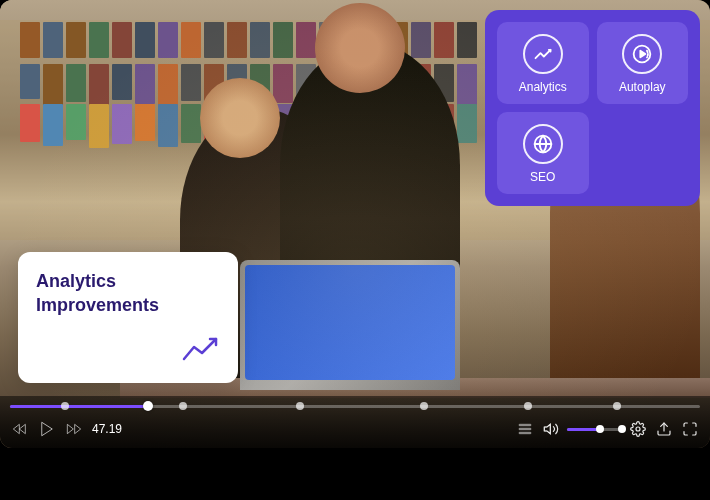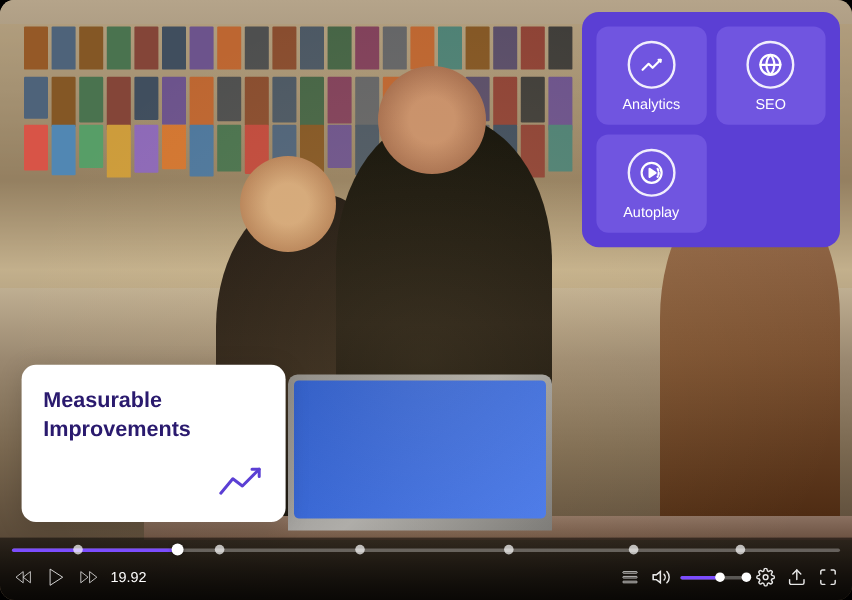--- a/index.html
+++ b/index.html
@@ -13,7 +13,7 @@
 
     .player-container {
       width: 710px;
-      height: 500px;
+      height: 448px;
       position: relative;
       border-radius: 12px;
       overflow: hidden;

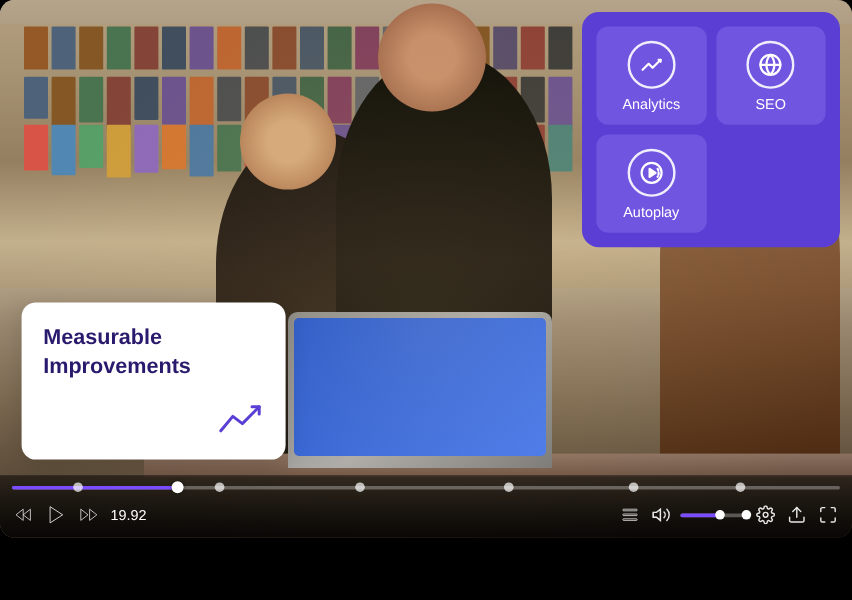--- a/index.html
+++ b/index.html
@@ -439,22 +439,22 @@
       <div class="icon">
         <svg width="20" height="20" viewBox="0 0 24 24" stroke="white" stroke-width="2.2" stroke-linecap="round" stroke-linejoin="round">
           <circle cx="12" cy="12" r="10"></circle>
-          <line x1="2" y1="12" x2="22" y2="12"></line>
-          <path d="M12 2a15.3 15.3 0 0 1 4 10 15.3 15.3 0 0 1-4 10 15.3 15.3 0 0 1-4-10 15.3 15.3 0 0 1 4-10z"></path>
-        </svg>
-      </div>
-      <span class="label">SEO</span>
+          <polygon points="10 8 16 12 10 16 10 8" fill="white" stroke="white"></polygon>
+          <path d="M18 8 A8 8 0 0 1 18 16" stroke-dasharray="2 2"></path>
+        </svg>
+      </div>
+      <span class="label">Autoplay</span>
     </div>
 
     <div class="feature-card">
       <div class="icon">
         <svg width="20" height="20" viewBox="0 0 24 24" stroke="white" stroke-width="2.2" stroke-linecap="round" stroke-linejoin="round">
           <circle cx="12" cy="12" r="10"></circle>
-          <polygon points="10 8 16 12 10 16 10 8" fill="white" stroke="white"></polygon>
-          <path d="M18 8 A8 8 0 0 1 18 16" stroke-dasharray="2 2"></path>
-        </svg>
-      </div>
-      <span class="label">Autoplay</span>
+          <line x1="2" y1="12" x2="22" y2="12"></line>
+          <path d="M12 2a15.3 15.3 0 0 1 4 10 15.3 15.3 0 0 1-4 10 15.3 15.3 0 0 1-4-10 15.3 15.3 0 0 1 4-10z"></path>
+        </svg>
+      </div>
+      <span class="label">SEO</span>
     </div>
 
   </div>

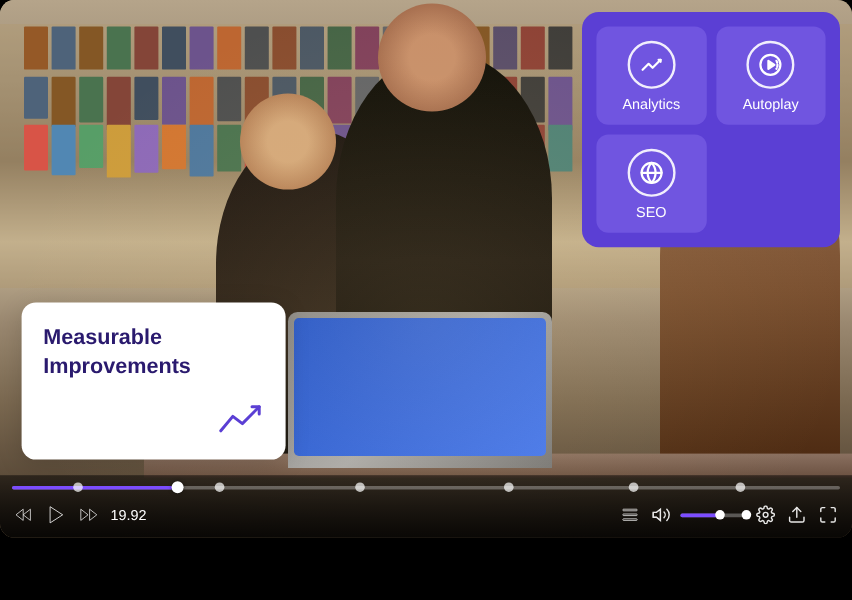--- a/index.html
+++ b/index.html
@@ -460,7 +460,7 @@
   </div>
 
   <div class="improvements-card">
-    <div class="card-title">Measurable Improvements</div>
+    <div class="card-title">Analytics Improvements</div>
     <div class="chart-icon">
       <svg width="40" height="40" viewBox="0 0 40 40" fill="none" stroke="#7c4dff" stroke-width="2.5" stroke-linecap="round" stroke-linejoin="round">
         <polyline points="4 30 14 18 22 24 36 10"></polyline>

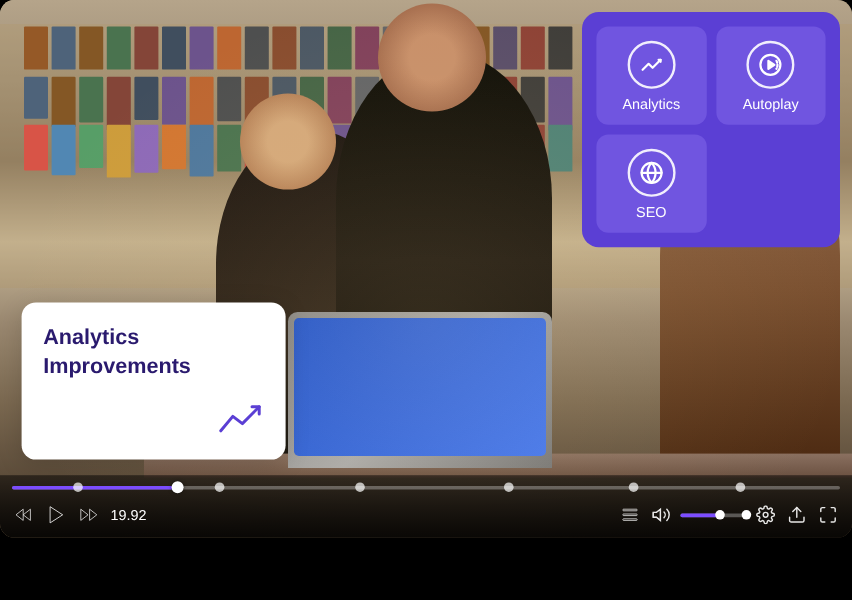--- a/index.html
+++ b/index.html
@@ -503,7 +503,7 @@
         </svg>
       </button>
 
-      <span class="time-display">19.92</span>
+      <span class="time-display">47.19</span>
 
       <div class="spacer"></div>
 

